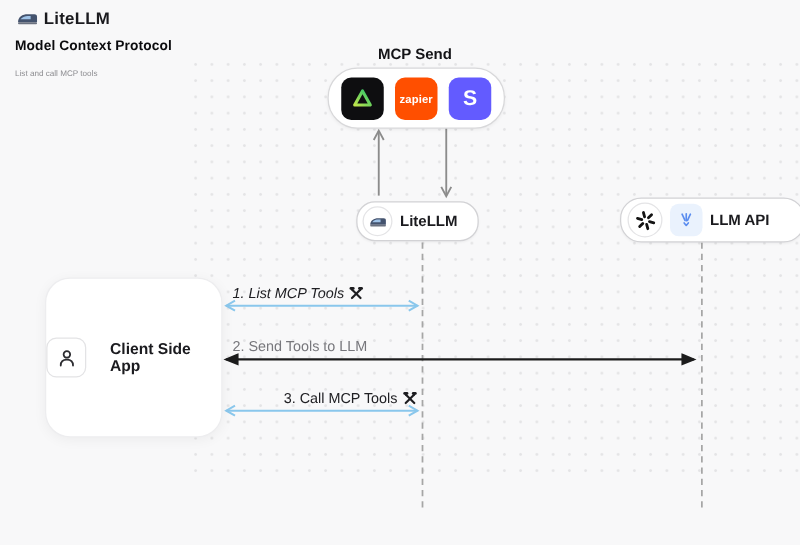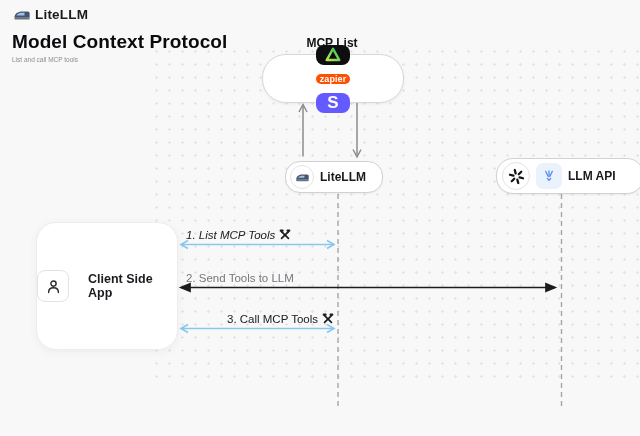--- a/index.html
+++ b/index.html
@@ -32,7 +32,7 @@
   .brand-text{font-size:13.5px;font-weight:700;color:#1b1b1f;letter-spacing:.2px;}
   .page-title{
     position:absolute;left:12px;top:31px;
-    font-size:19px;font-weight:700;color:#0b0b0e;letter-spacing:.1px;
+    font-size:11px;font-weight:700;color:#0b0b0e;letter-spacing:.1px;
   }
   .page-subtitle{
     position:absolute;left:12px;top:56px;

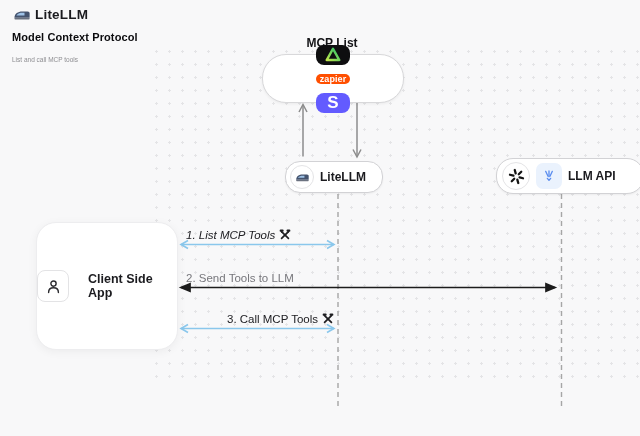--- a/index.html
+++ b/index.html
@@ -166,7 +166,7 @@
   <div class="page-title">Model Context Protocol</div>
   <div class="page-subtitle">List and call MCP tools</div>
 
-  <div class="mcp-label">MCP List</div>
+  <div class="mcp-label">MCP Send</div>
   <div class="mcp-box">
     <div class="tool-tile black">
       <svg width="20" height="20" viewBox="0 0 24 24">

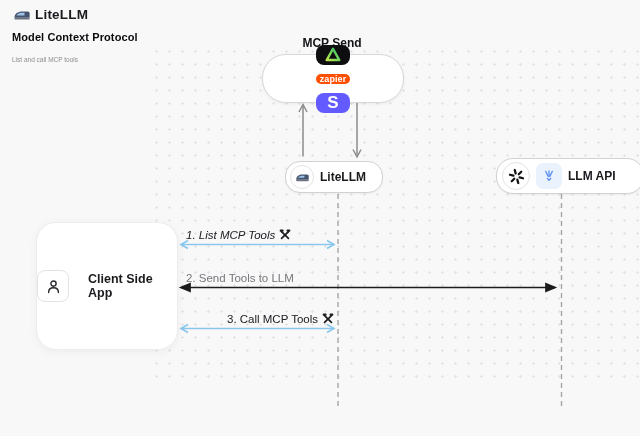--- a/index.html
+++ b/index.html
@@ -47,7 +47,7 @@
     position:absolute;left:262px;top:54px;width:140px;height:47px;
     background:#ffffff;border:1px solid #d8d8da;border-radius:24px;
     box-shadow:0 1px 3px rgba(0,0,0,.06);
-    display:flex;align-items:center;justify-content:center;gap:9px;flex-direction:column;
+    display:flex;align-items:center;justify-content:center;gap:9px;
   }
   .tool-tile{
     width:34px;height:34px;border-radius:8px;

